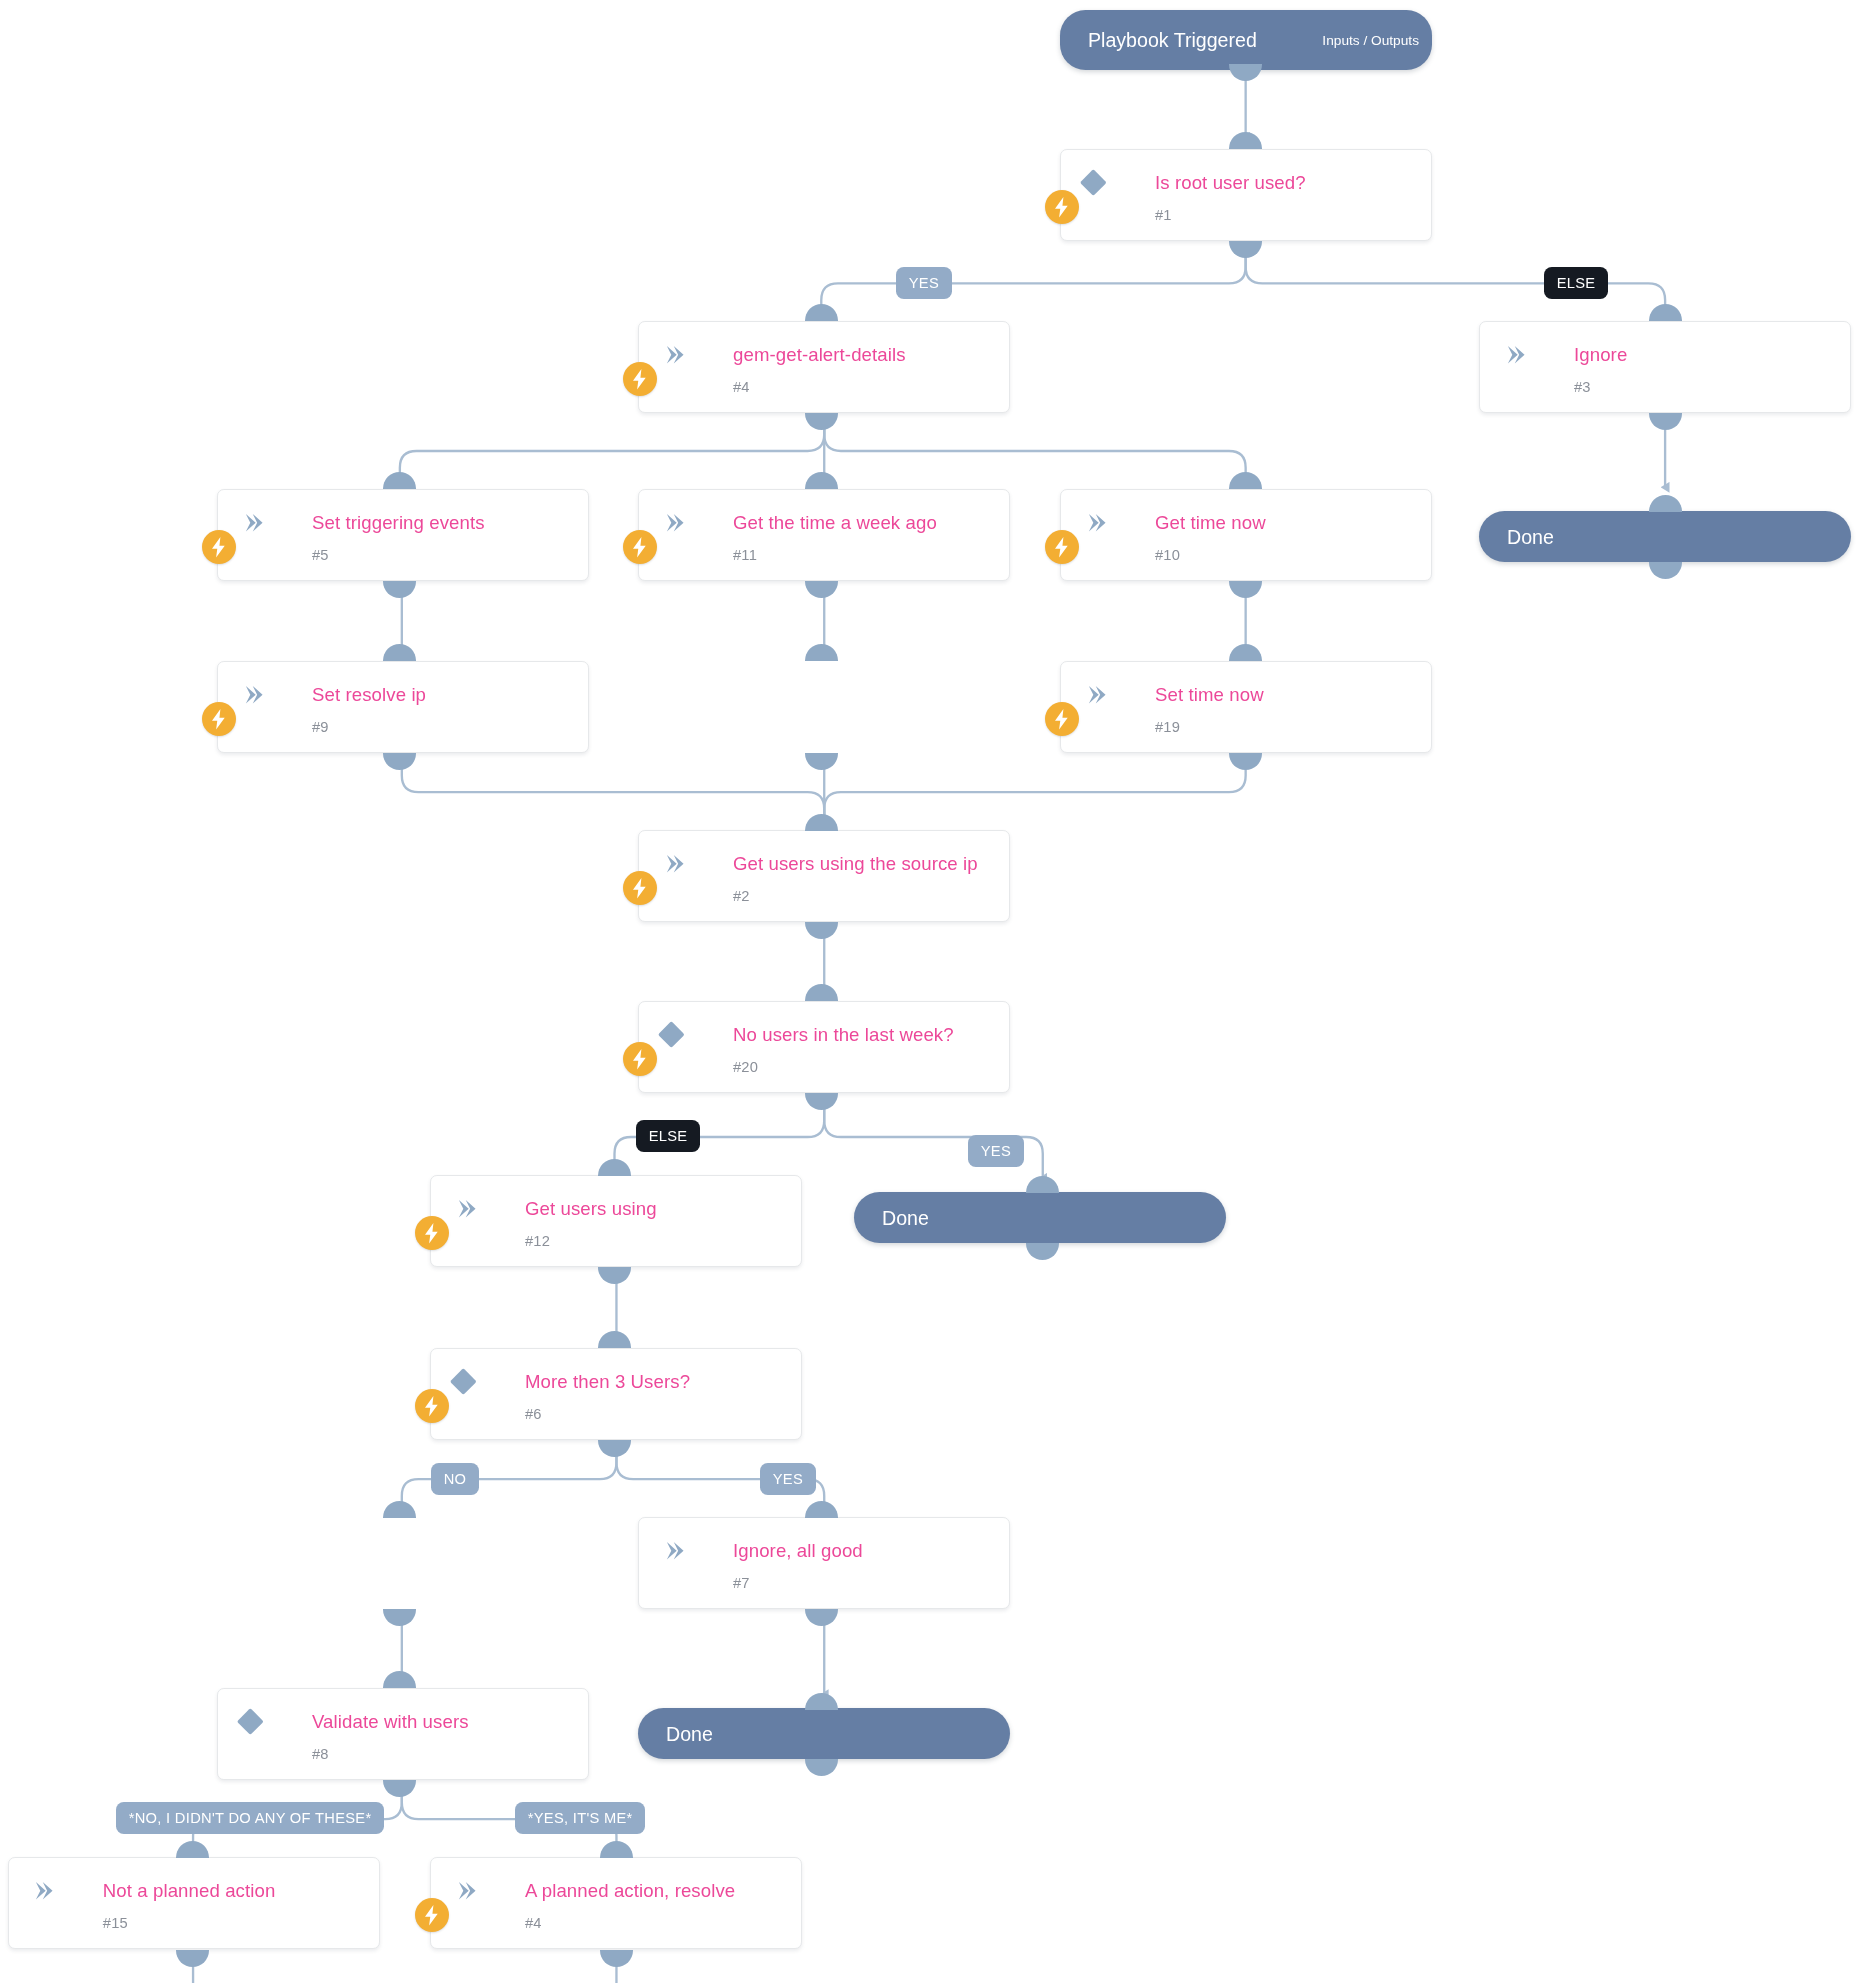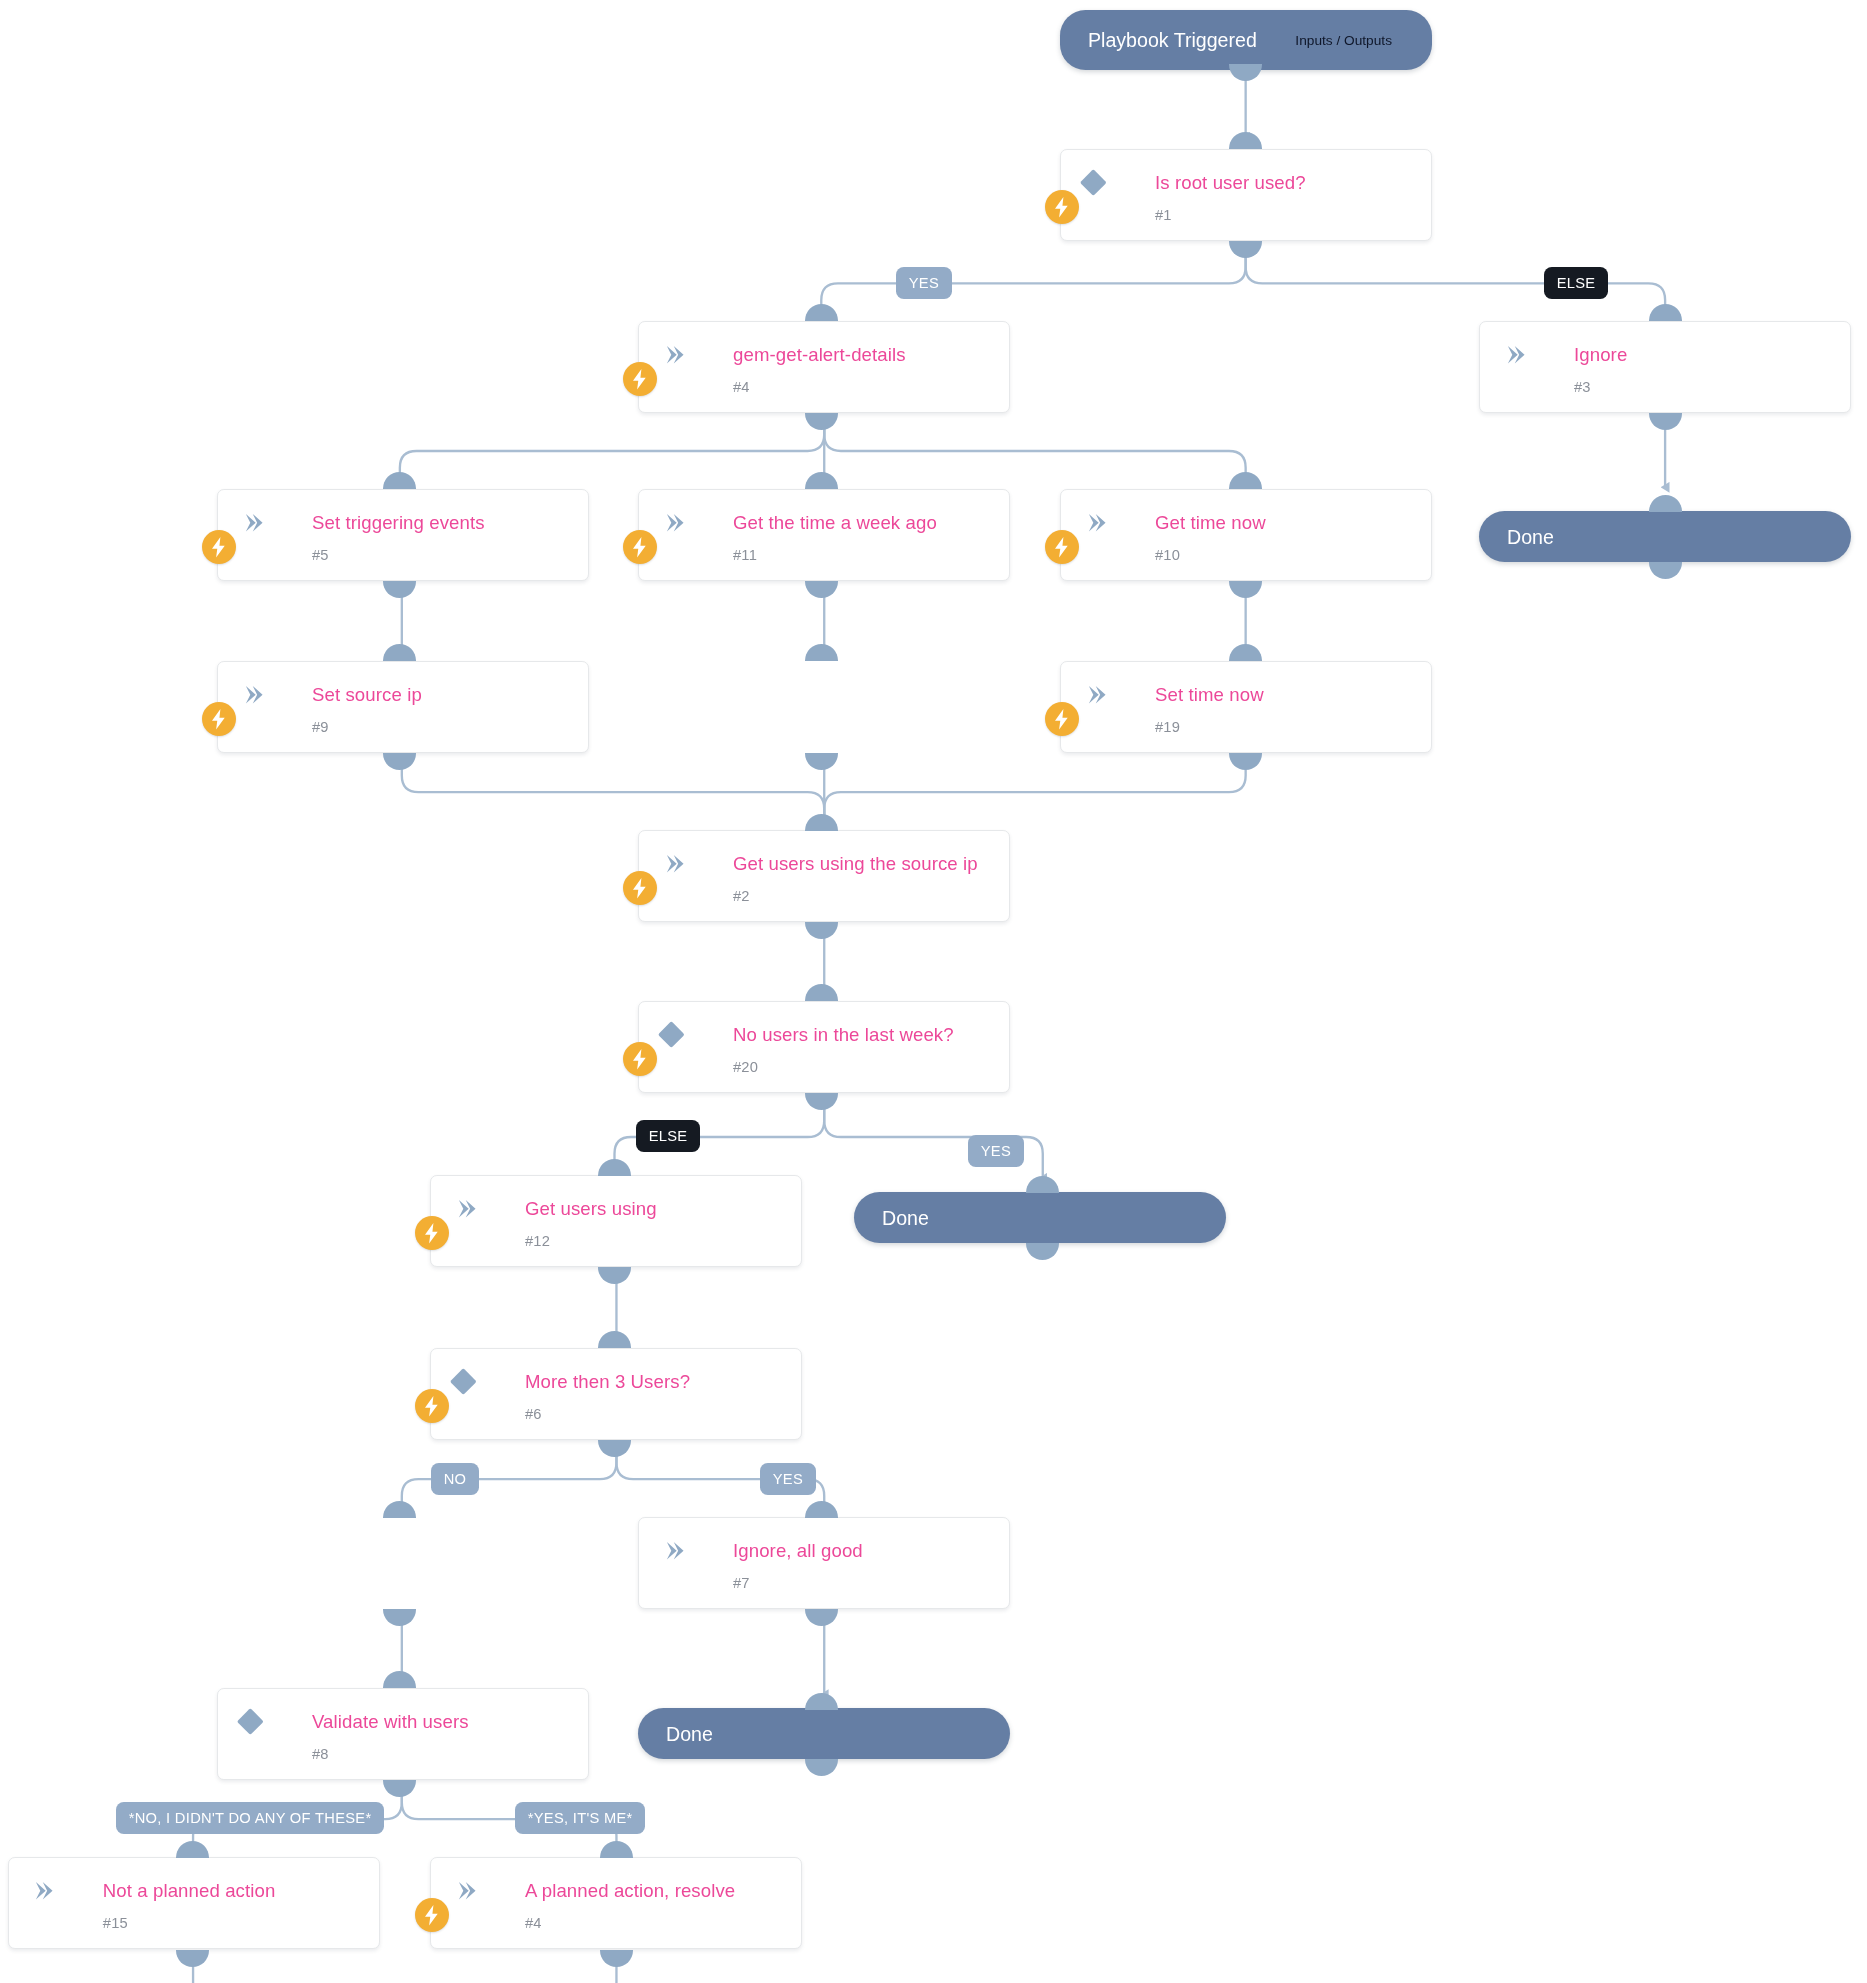--- a/index.html
+++ b/index.html
@@ -110,11 +110,11 @@
   }
   .pill .pill-sub {
     position: absolute;
-    right: 40px;
+    right: 13px;
     top: 50%;
     transform: translateY(-50%);
     font-size: 13.7px;
-    color: #0f172a;
+    color: #ffffff;
     white-space: nowrap;
   }
 

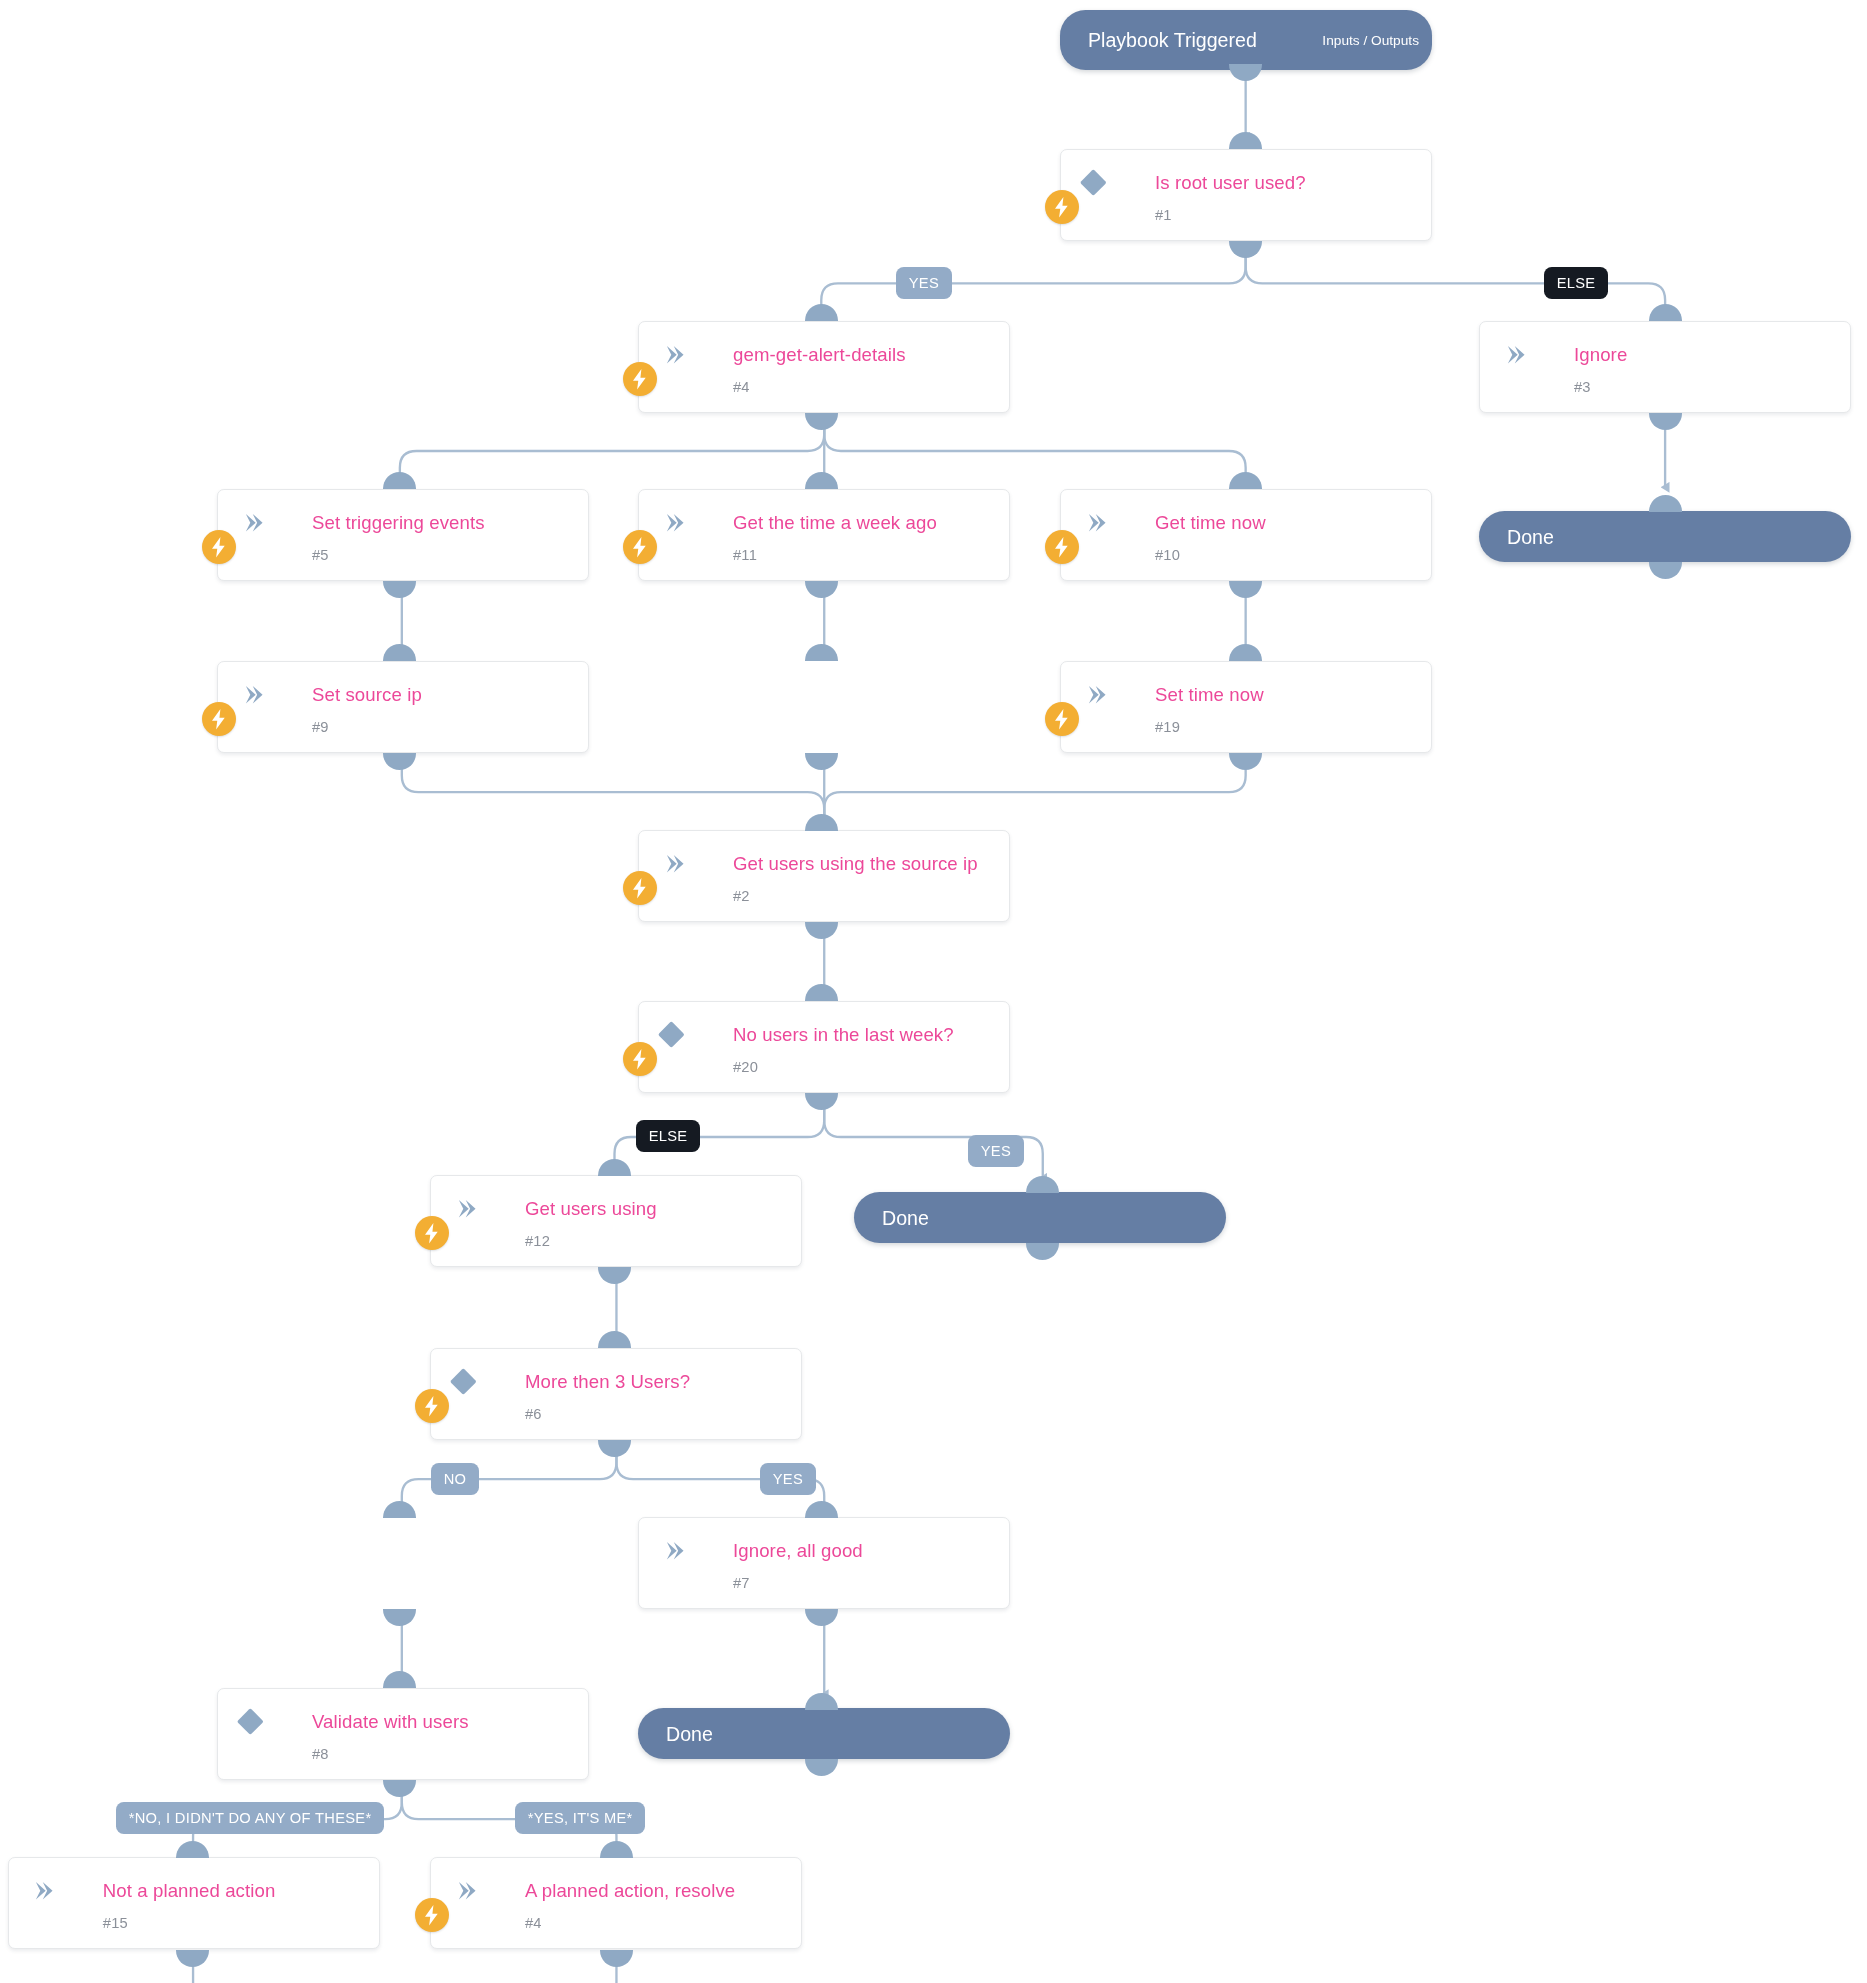--- a/index.html
+++ b/index.html
@@ -315,7 +315,7 @@
           <path d="M6 4 L16 13 L6 22 L10.5 13 Z M13 4 L23 13 L13 22 L17.5 13 Z" fill="#8fa9c4"></path>
         </svg>
     </span>
-    <span class="title">Set source ip</span>
+    <span class="title">Set resolve ip</span>
     <span class="idnum">#9</span>
     <span class="badge-bolt">
       <svg width="13.7" height="20.6" viewBox="0 0 14 21">

